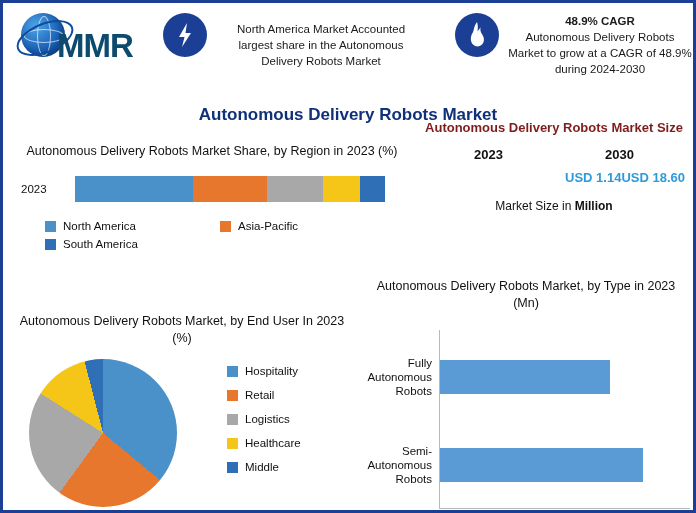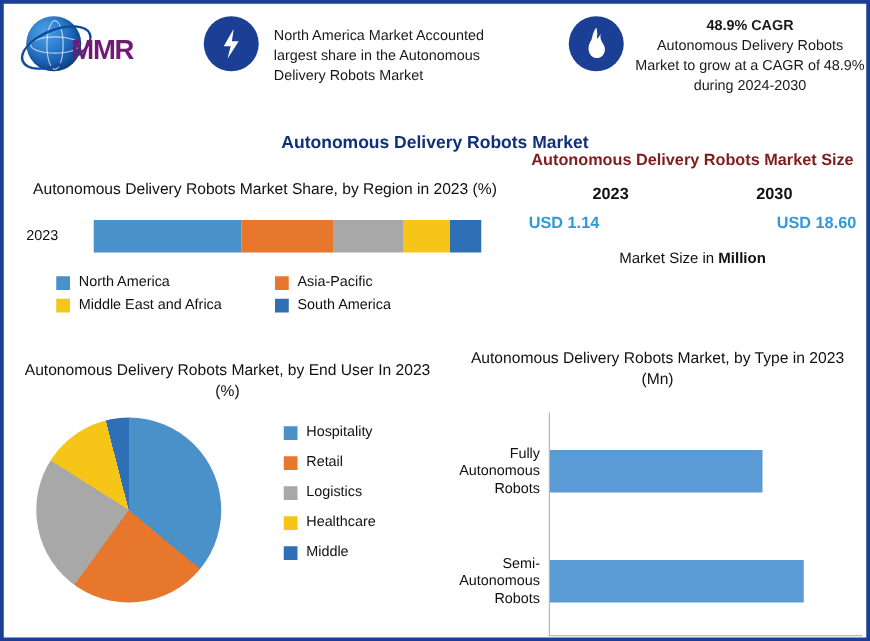--- a/index.html
+++ b/index.html
@@ -69,9 +69,9 @@
   .logo-text {
     position: absolute;
     left: 42px; top: 16px;
-    font-size: 22px;
+    font-size: 33px;
     font-weight: bold;
-    color: #701a75;
+    color: #0c4a6e;
     letter-spacing: -1px;
   }
 

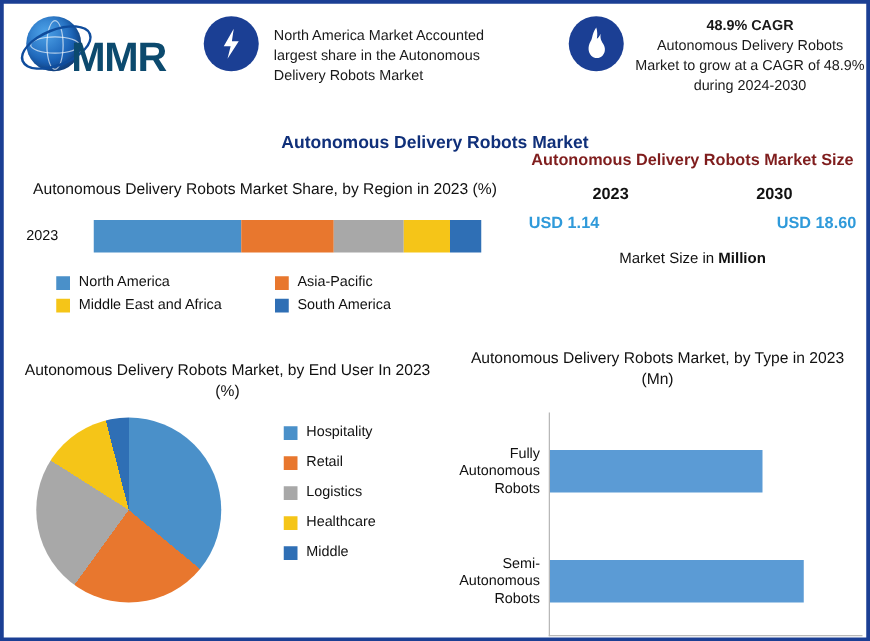--- a/index.html
+++ b/index.html
@@ -92,7 +92,7 @@
     font-size: 11.5px;
     line-height: 16px;
     color: #1a1a1a;
-    text-align: left;
+    text-align: center;
   }
   .hdr-text b { font-weight: bold; }
 

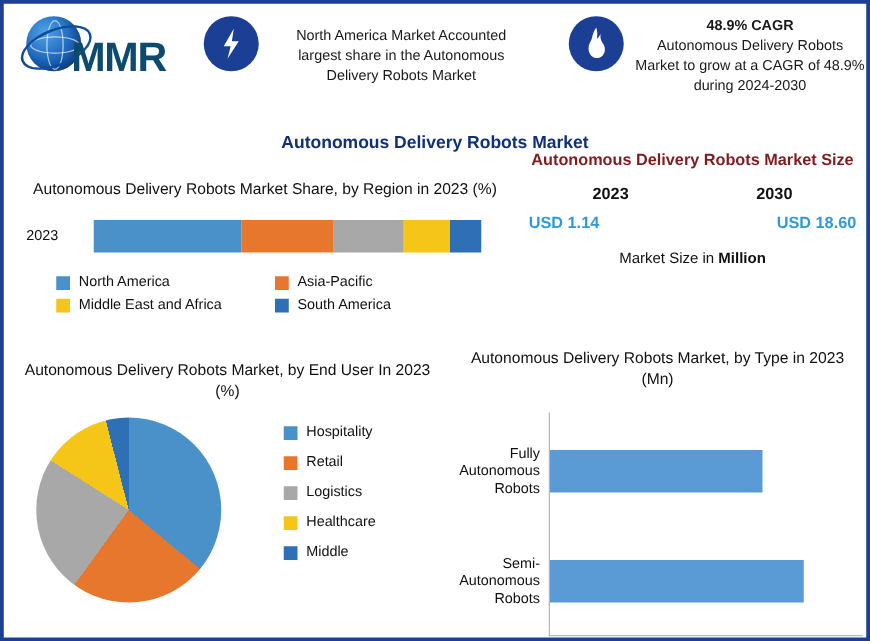--- a/index.html
+++ b/index.html
@@ -108,7 +108,7 @@
     left: 0; top: 102px;
     width: 690px;
     text-align: center;
-    font-size: 14px;
+    font-size: 17px;
     font-weight: bold;
     color: #10307a;
   }

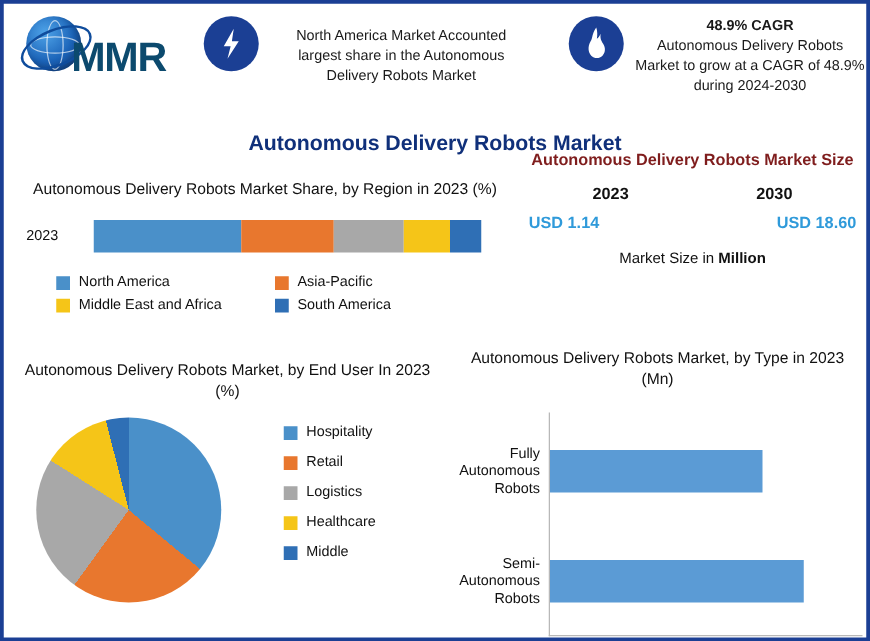--- a/index.html
+++ b/index.html
@@ -193,7 +193,7 @@
   #size-values {
     margin-top: 8px;
     display: flex;
-    justify-content: space-between;
+    justify-content: flex-end;
     font-size: 13px;
     font-weight: bold;
     color: #2f9ada;

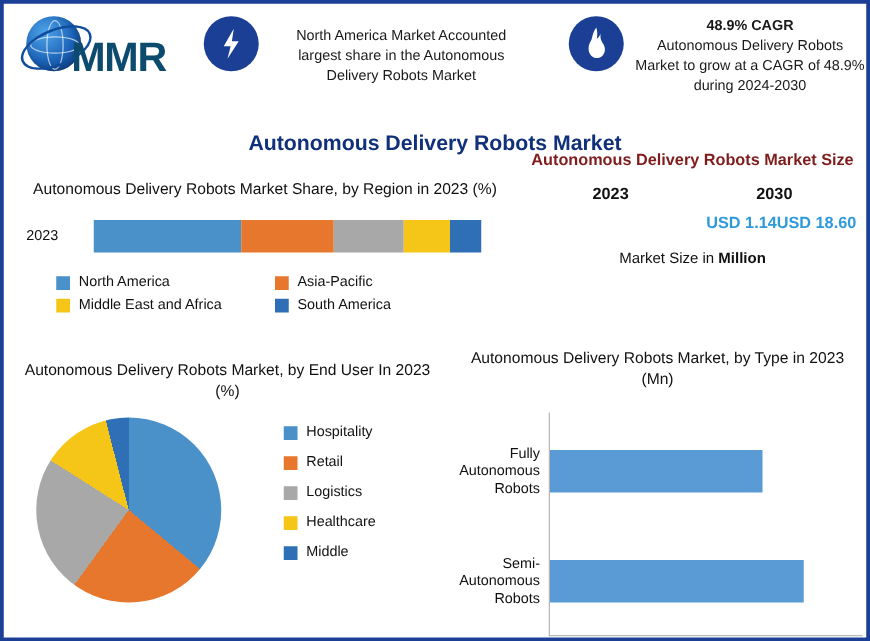--- a/index.html
+++ b/index.html
@@ -335,10 +335,6 @@
       <div class="lg-item">
         <span class="lg-swatch" style="background:#e8772e"></span>
         <span>Asia-Pacific</span>
-      </div>
-      <div class="lg-item">
-        <span class="lg-swatch" style="background:#f5c518"></span>
-        <span>Middle East and Africa</span>
       </div>
       <div class="lg-item">
         <span class="lg-swatch" style="background:#2f6fb5"></span>

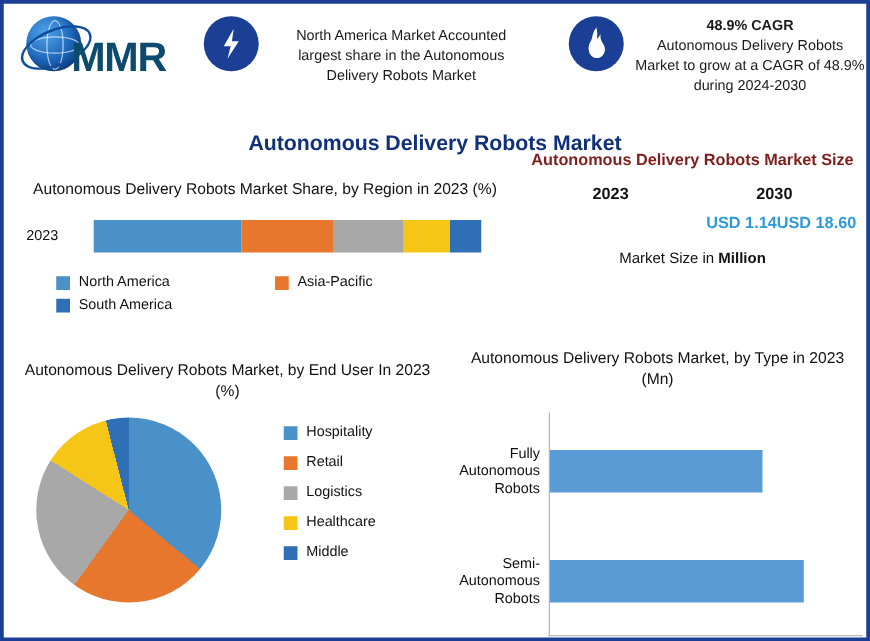--- a/index.html
+++ b/index.html
@@ -211,7 +211,7 @@
     left: 14px; top: 285px;
     width: 410px;
   }
-  #pie-title { width: 330px; }
+  #pie-title { width: 330px; margin-top: 25px; }
   #pie-area {
     position: relative;
     margin-top: 12px;

